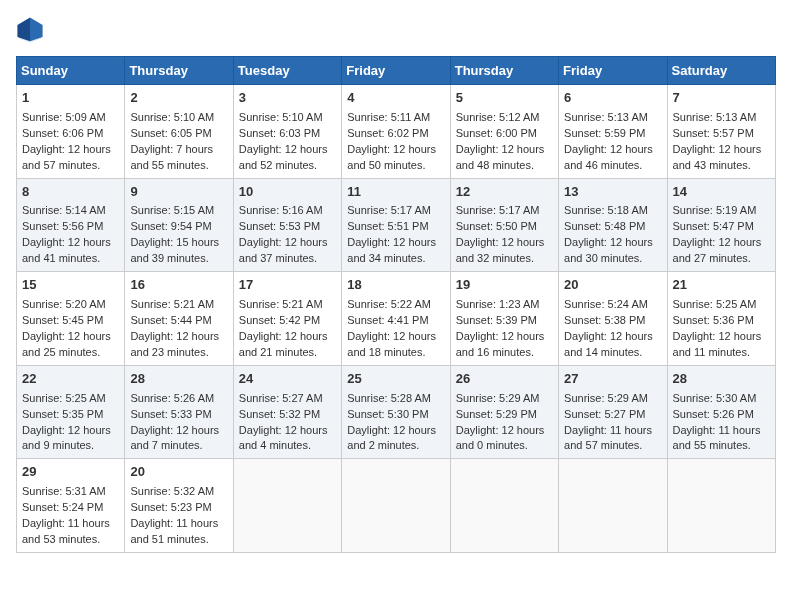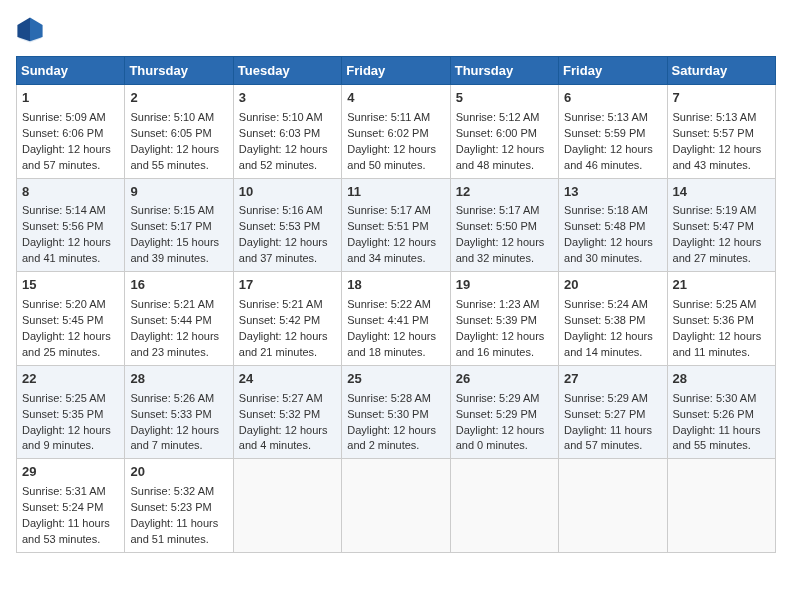--- a/index.html
+++ b/index.html
@@ -122,7 +122,7 @@
   <tbody id="calendar-body">
   <tr>
         <td><span class="day-num">1</span><span>Sunrise: 5:09 AM</span><br><span>Sunset: 6:06 PM</span><br><span>Daylight: 12 hours and 57 minutes.</span></td>
-        <td><span class="day-num">2</span><span>Sunrise: 5:10 AM</span><br><span>Sunset: 6:05 PM</span><br><span>Daylight: 12 hours and 55 minutes.</span></td>
+        <td><span class="day-num">2</span><span>Sunrise: 5:10 AM</span><br><span>Sunset: 6:05 PM</span><br><span>Daylight: 7 hours and 55 minutes.</span></td>
         <td><span class="day-num">3</span><span>Sunrise: 5:10 AM</span><br><span>Sunset: 6:03 PM</span><br><span>Daylight: 12 hours and 52 minutes.</span></td>
         <td><span class="day-num">4</span><span>Sunrise: 5:11 AM</span><br><span>Sunset: 6:02 PM</span><br><span>Daylight: 12 hours and 50 minutes.</span></td>
         <td><span class="day-num">5</span><span>Sunrise: 5:12 AM</span><br><span>Sunset: 6:00 PM</span><br><span>Daylight: 12 hours and 48 minutes.</span></td>

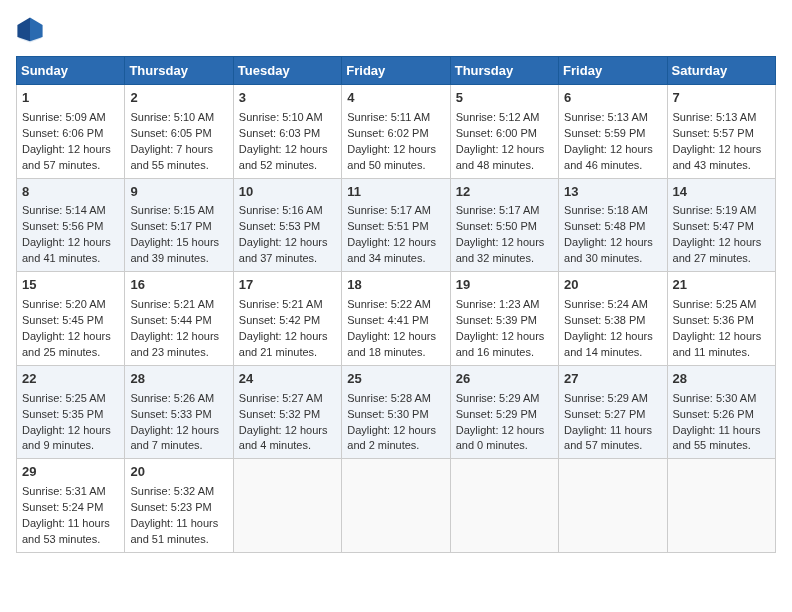--- a/index.html
+++ b/index.html
@@ -131,7 +131,7 @@
       </tr>
       <tr>
         <td><span class="day-num">8</span><span>Sunrise: 5:14 AM</span><br><span>Sunset: 5:56 PM</span><br><span>Daylight: 12 hours and 41 minutes.</span></td>
-        <td><span class="day-num">9</span><span>Sunrise: 5:15 AM</span><br><span>Sunset: 5:17 PM</span><br><span>Daylight: 15 hours and 39 minutes.</span></td>
+        <td><span class="day-num">9</span><span>Sunrise: 5:15 AM</span><br><span>Sunset: 9:54 PM</span><br><span>Daylight: 15 hours and 39 minutes.</span></td>
         <td><span class="day-num">10</span><span>Sunrise: 5:16 AM</span><br><span>Sunset: 5:53 PM</span><br><span>Daylight: 12 hours and 37 minutes.</span></td>
         <td><span class="day-num">11</span><span>Sunrise: 5:17 AM</span><br><span>Sunset: 5:51 PM</span><br><span>Daylight: 12 hours and 34 minutes.</span></td>
         <td><span class="day-num">12</span><span>Sunrise: 5:17 AM</span><br><span>Sunset: 5:50 PM</span><br><span>Daylight: 12 hours and 32 minutes.</span></td>

